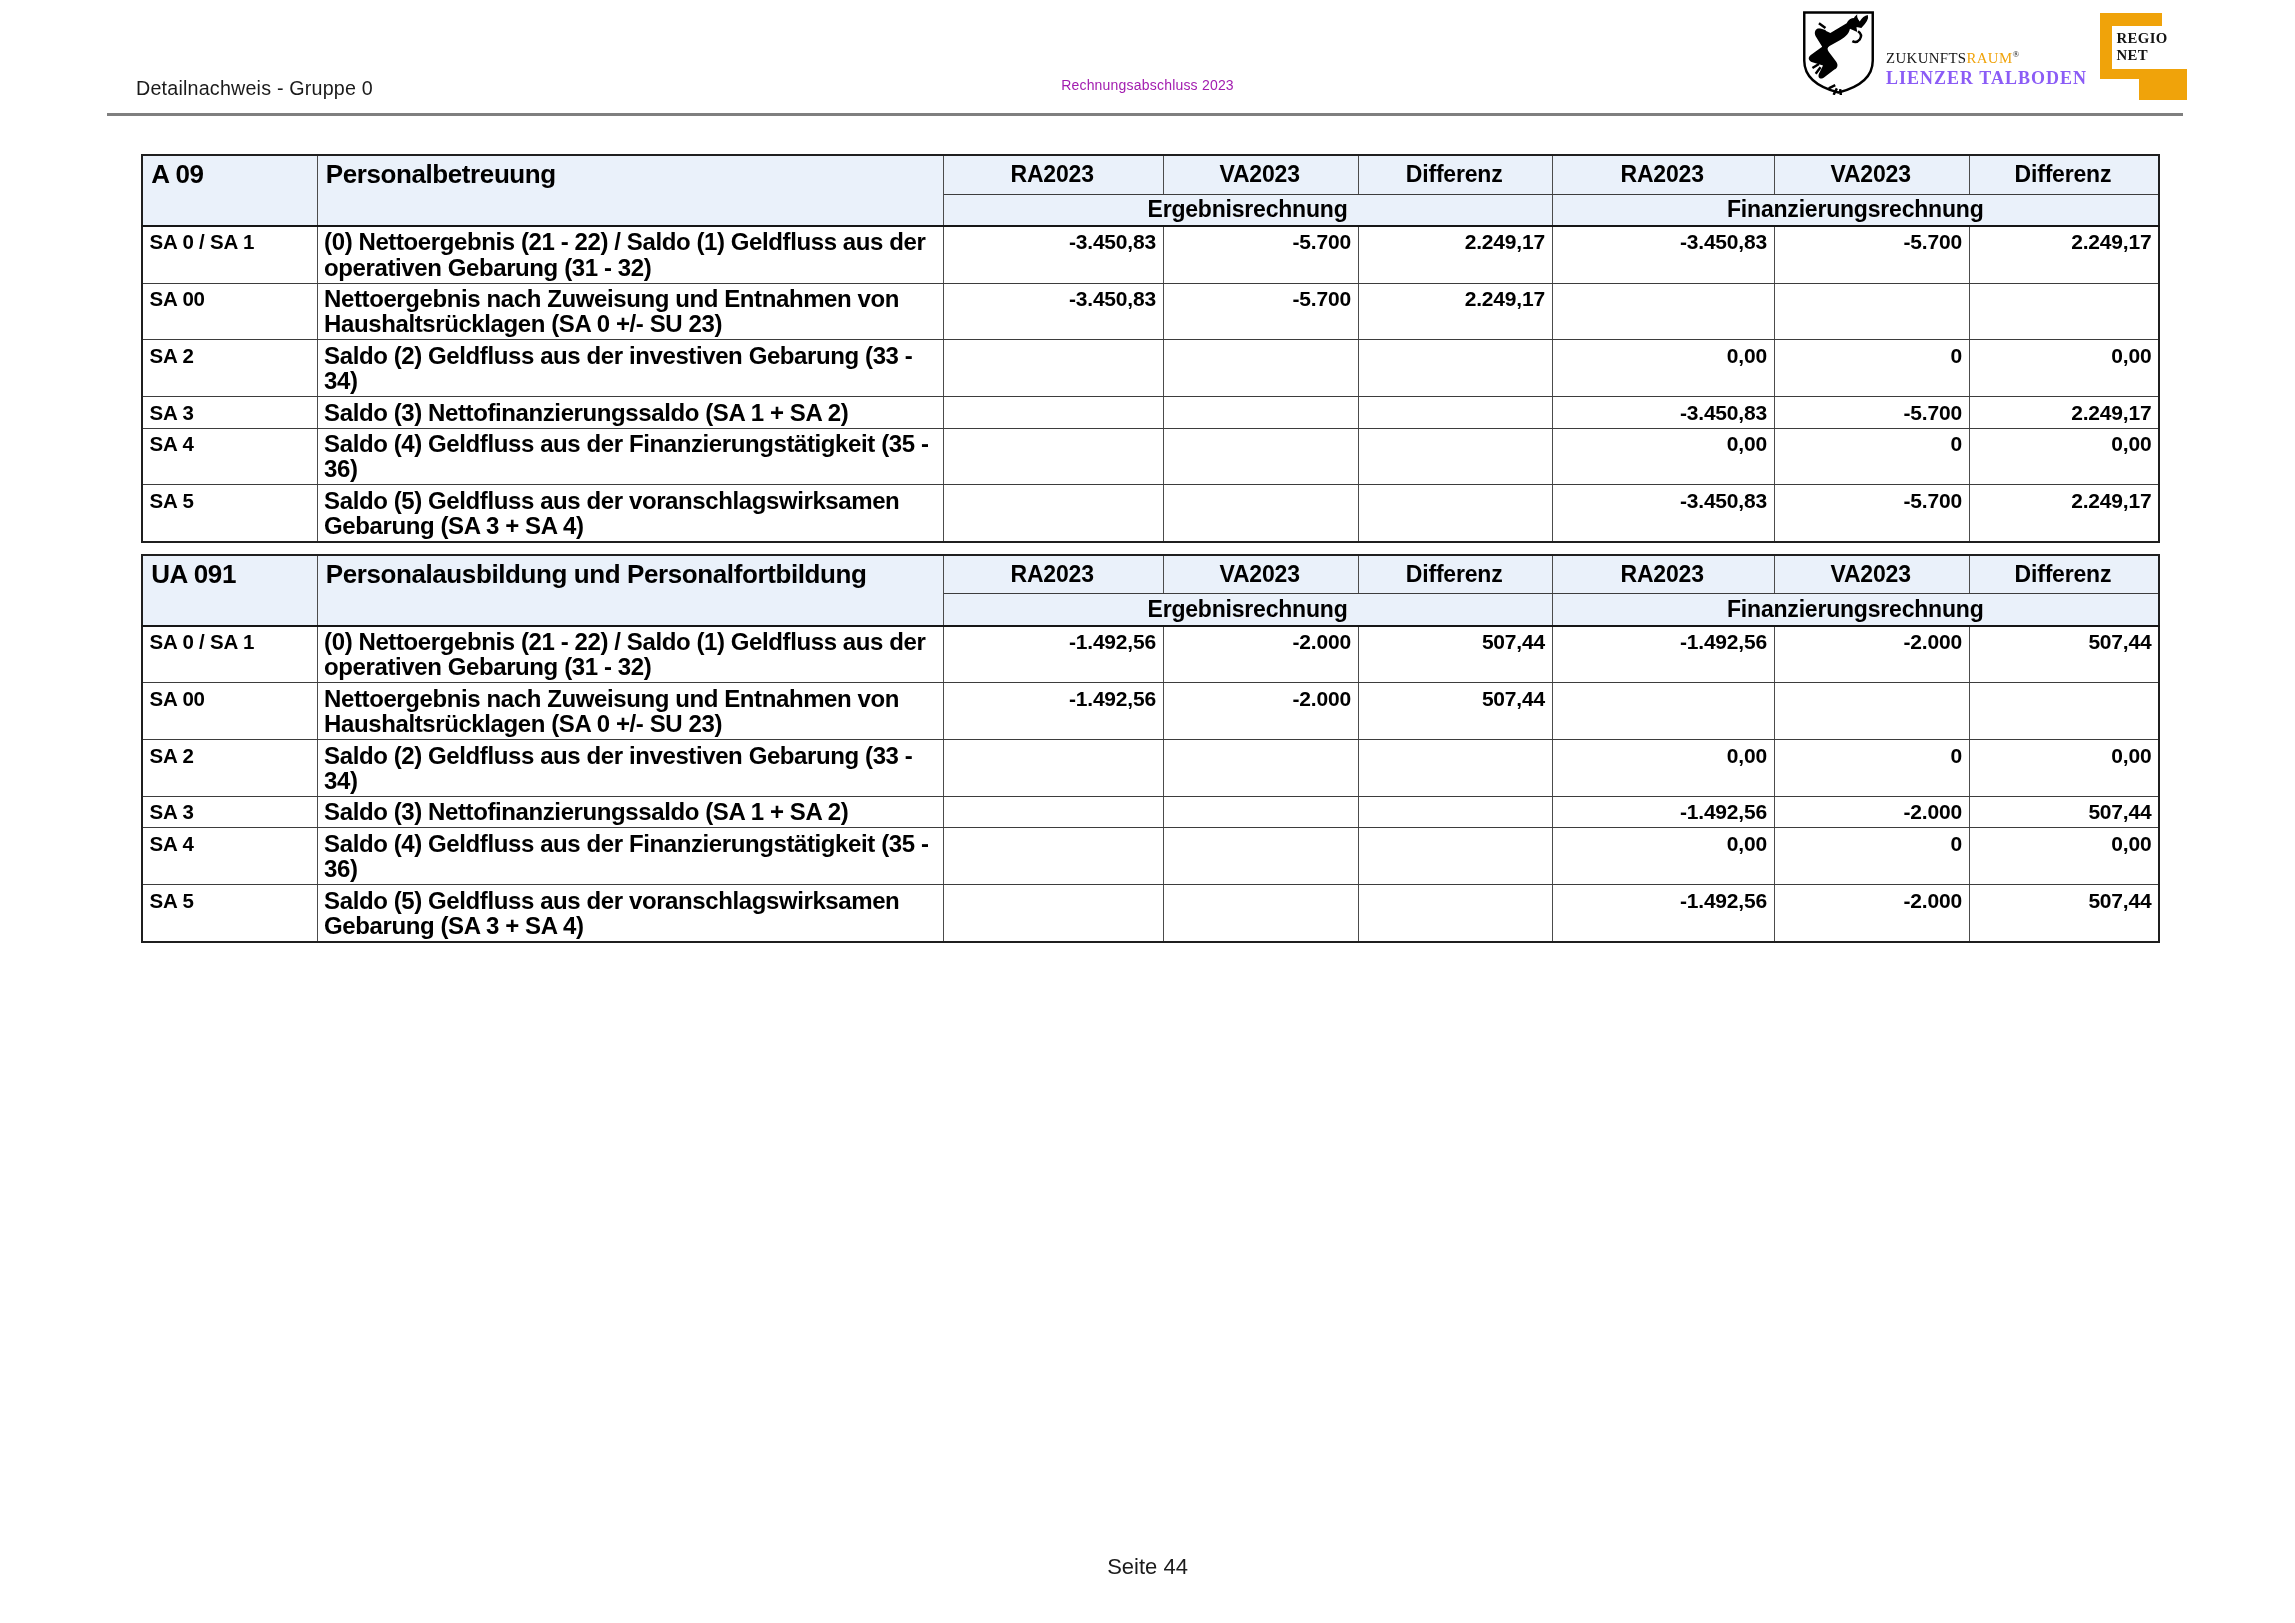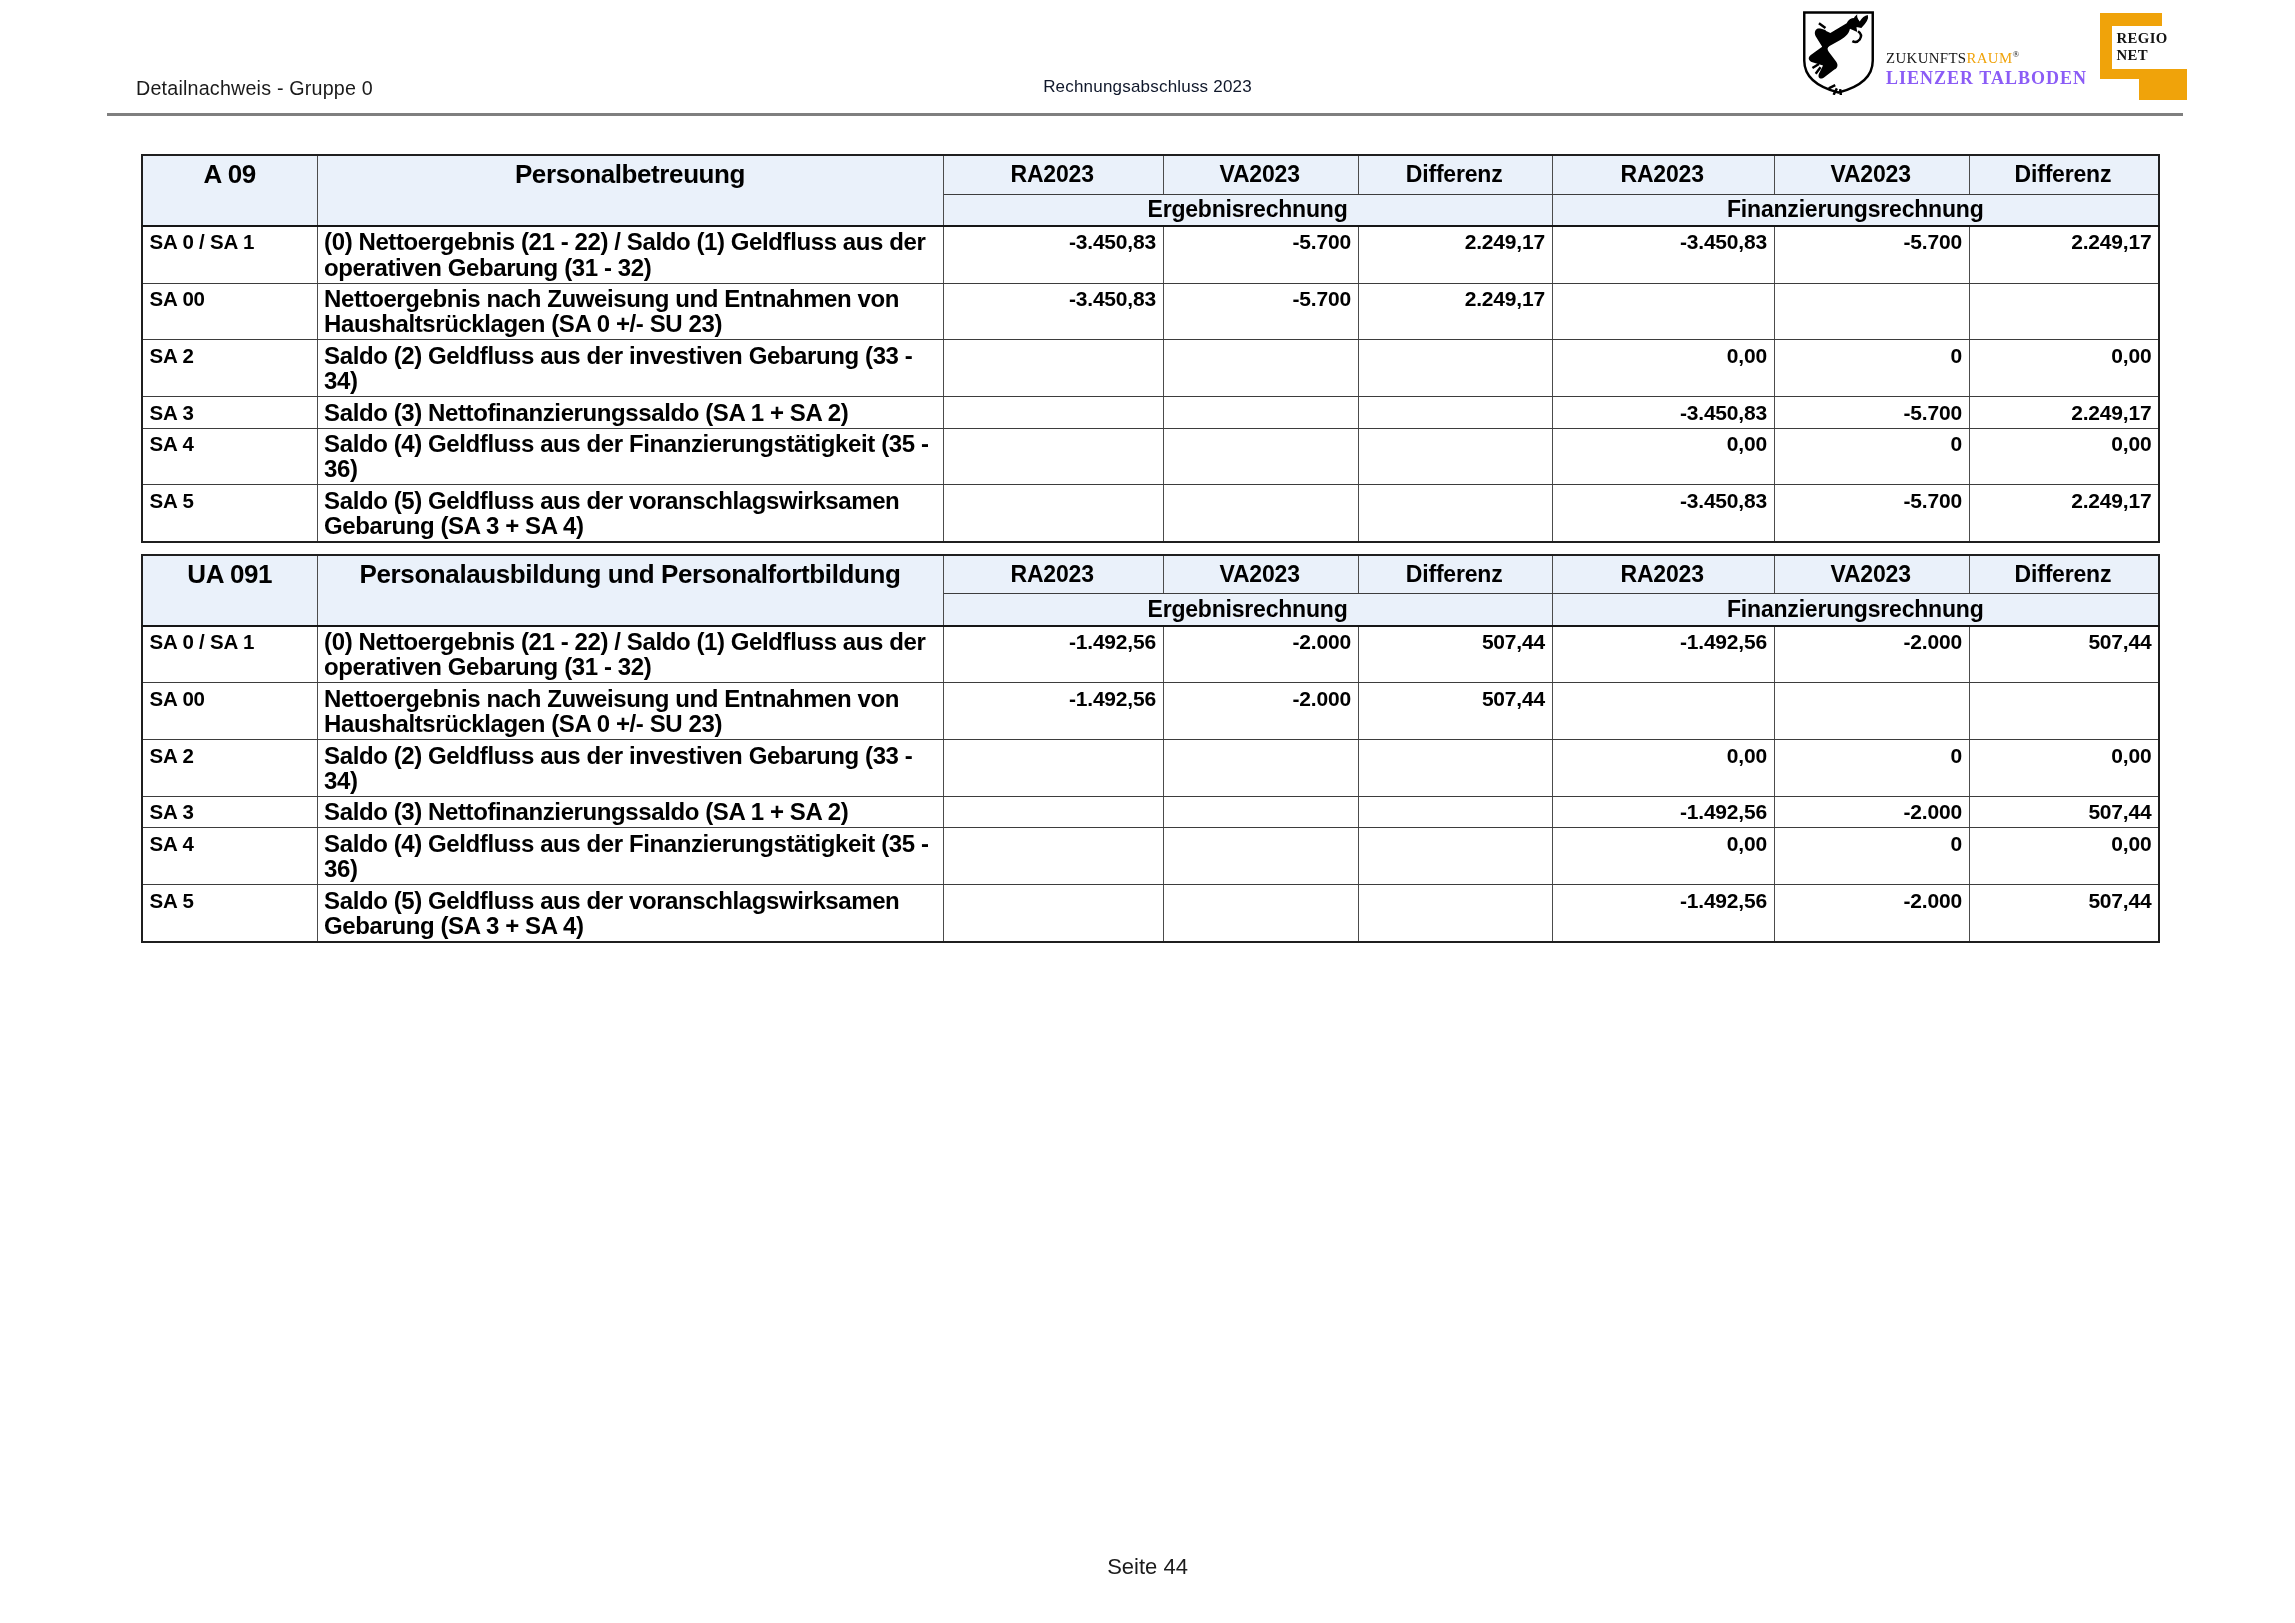--- a/index.html
+++ b/index.html
@@ -20,7 +20,7 @@
   }
   .topbar-center {
     position:absolute; left:50%; top:77px; transform:translateX(-50%);
-    font-size:17px; color:#0f172a; letter-spacing:0.2px;
+    font-size:14px; color:#a21caf; letter-spacing:0.2px;
   }
   .top-rule {
     position:absolute; left:107px; top:113px;

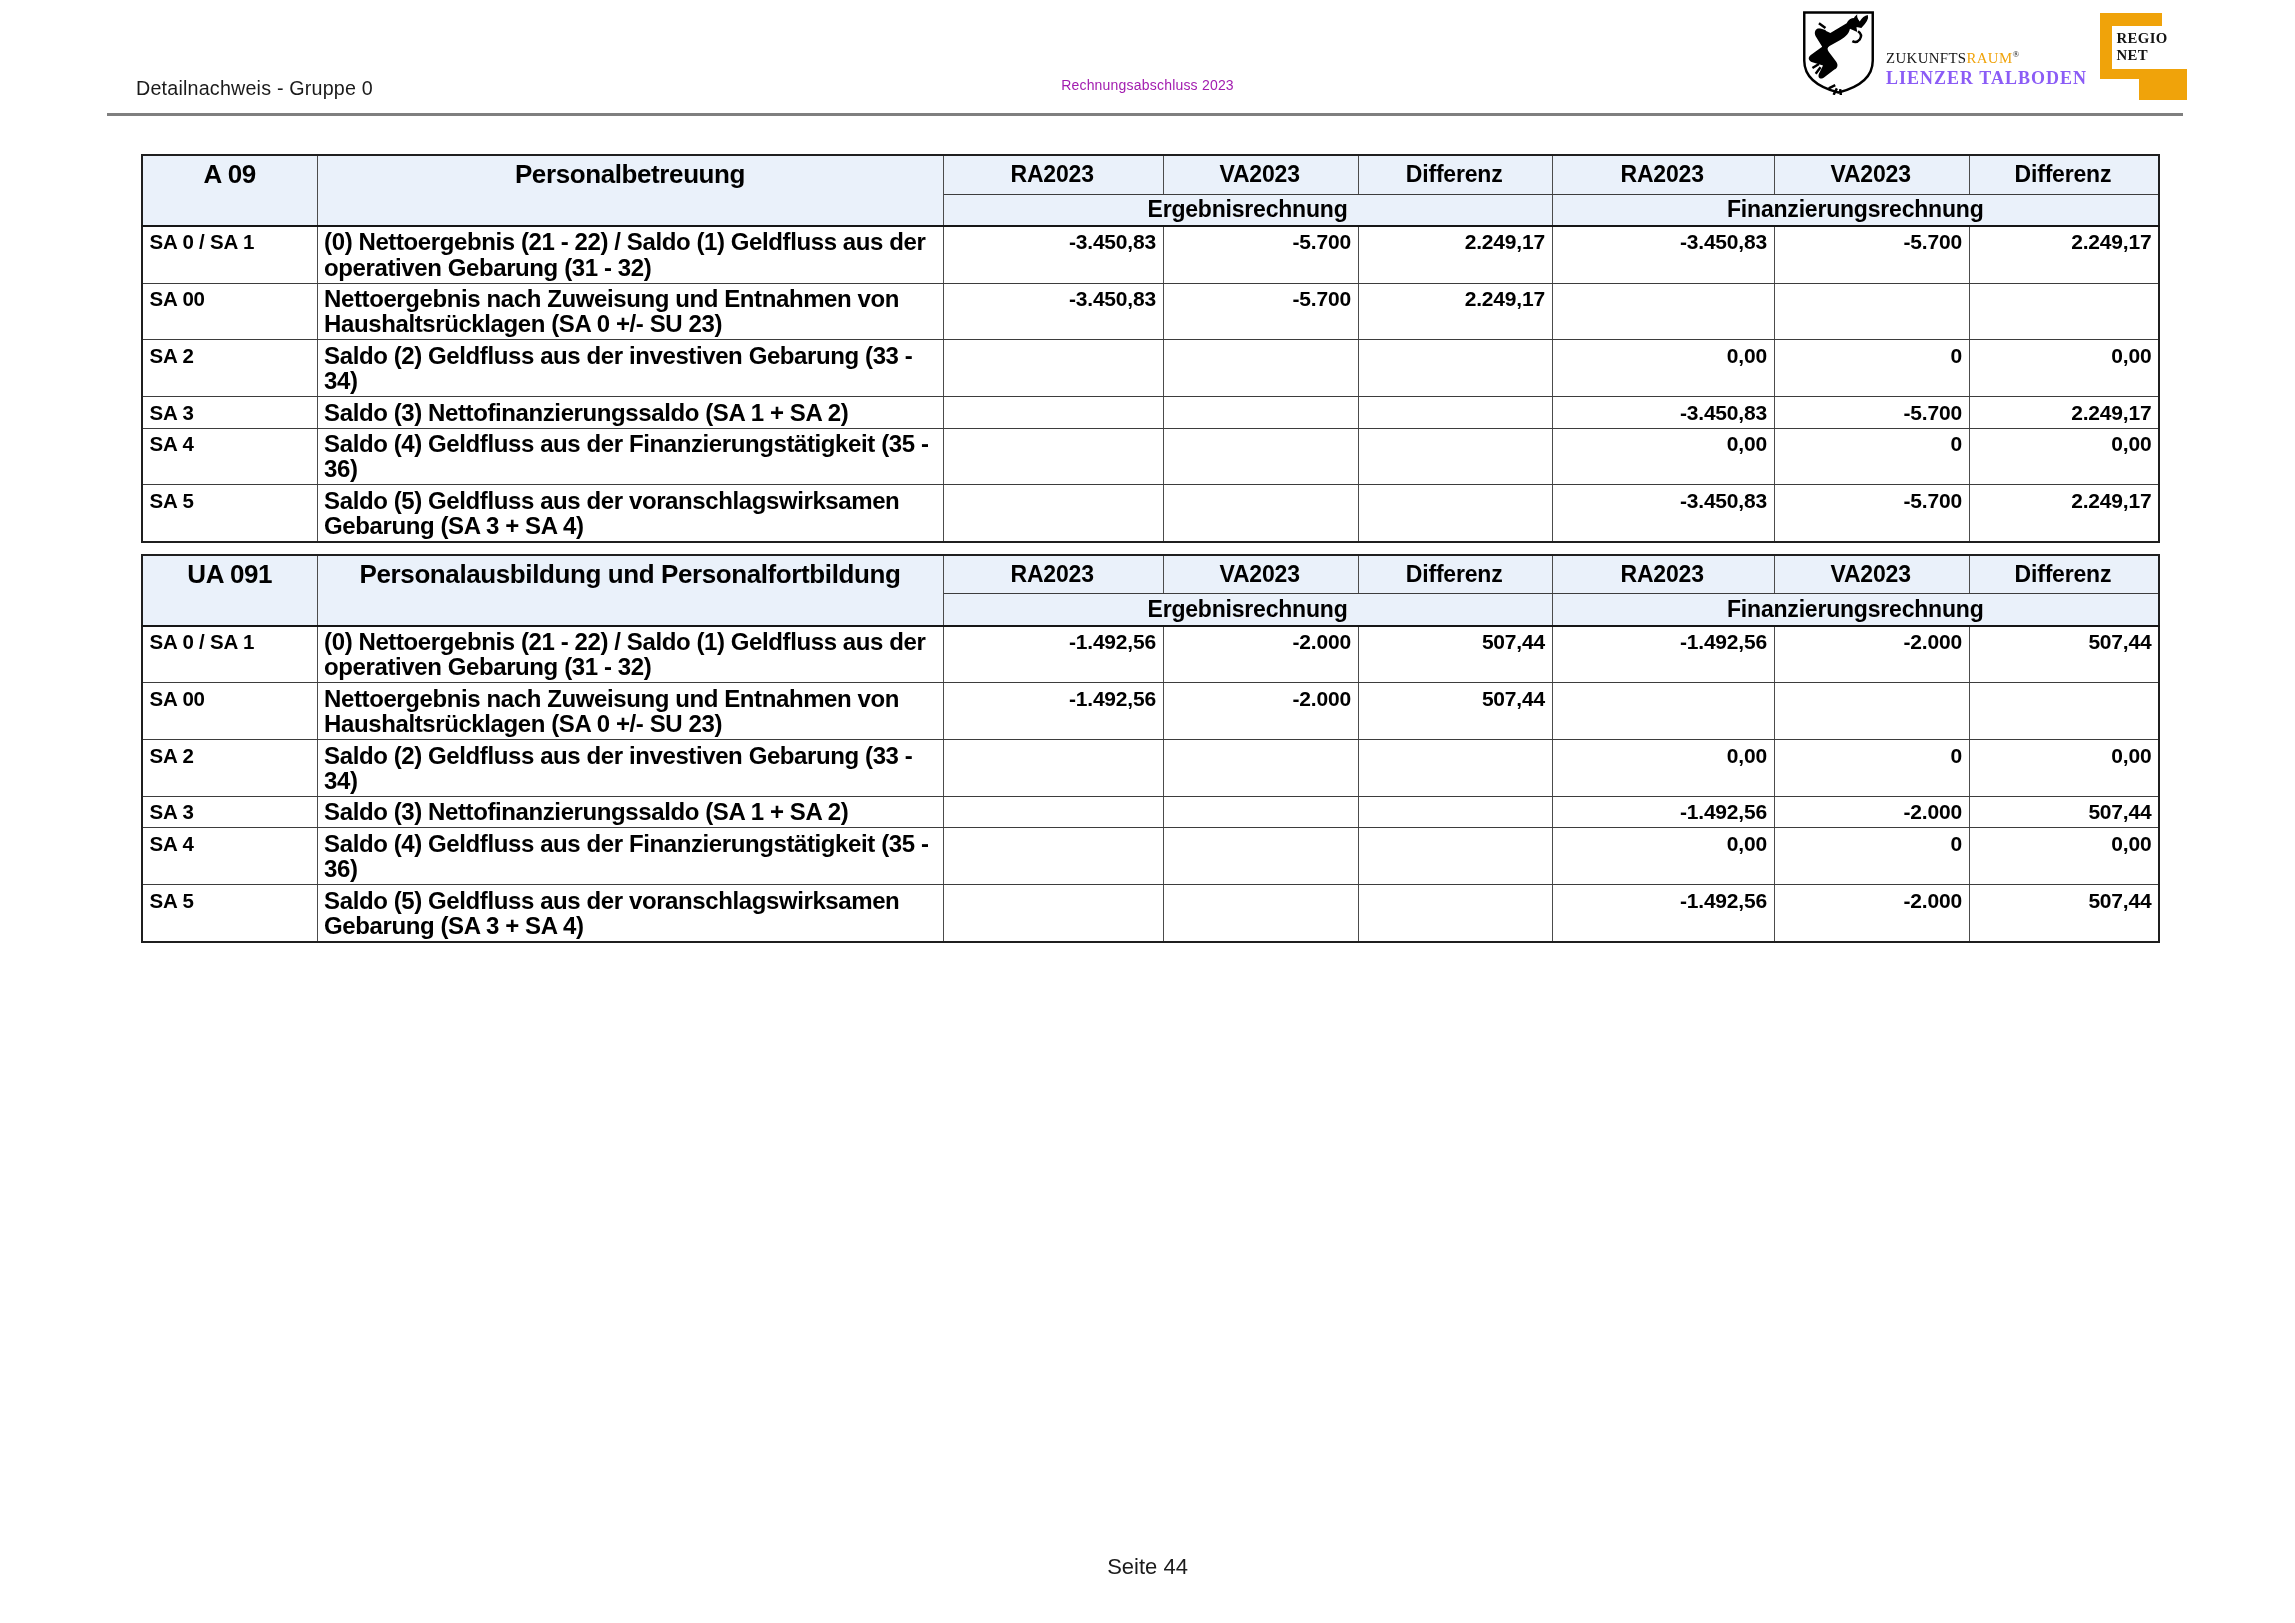--- a/index.html
+++ b/index.html
@@ -64,7 +64,7 @@
   tr.hrow1 { height:39px; }
   tr.hrow2 { height:30px; }
   th.h-code, th.h-title {
-    text-align:center; font-size:26px; padding:3.3px 8.2px; letter-spacing:-0.4px; vertical-align:top;
+    text-align:left; font-size:26px; padding:3.3px 8.2px; letter-spacing:-0.4px; vertical-align:top;
   }
   th.h-num { text-align:center; font-size:23px; padding:4.9px 6.6px 1.6px 4.9px; letter-spacing:-0.2px; vertical-align:middle; }
   th.h-group { text-align:center; font-size:23px; padding:1.6px 6.6px; letter-spacing:-0.2px; vertical-align:middle; }

